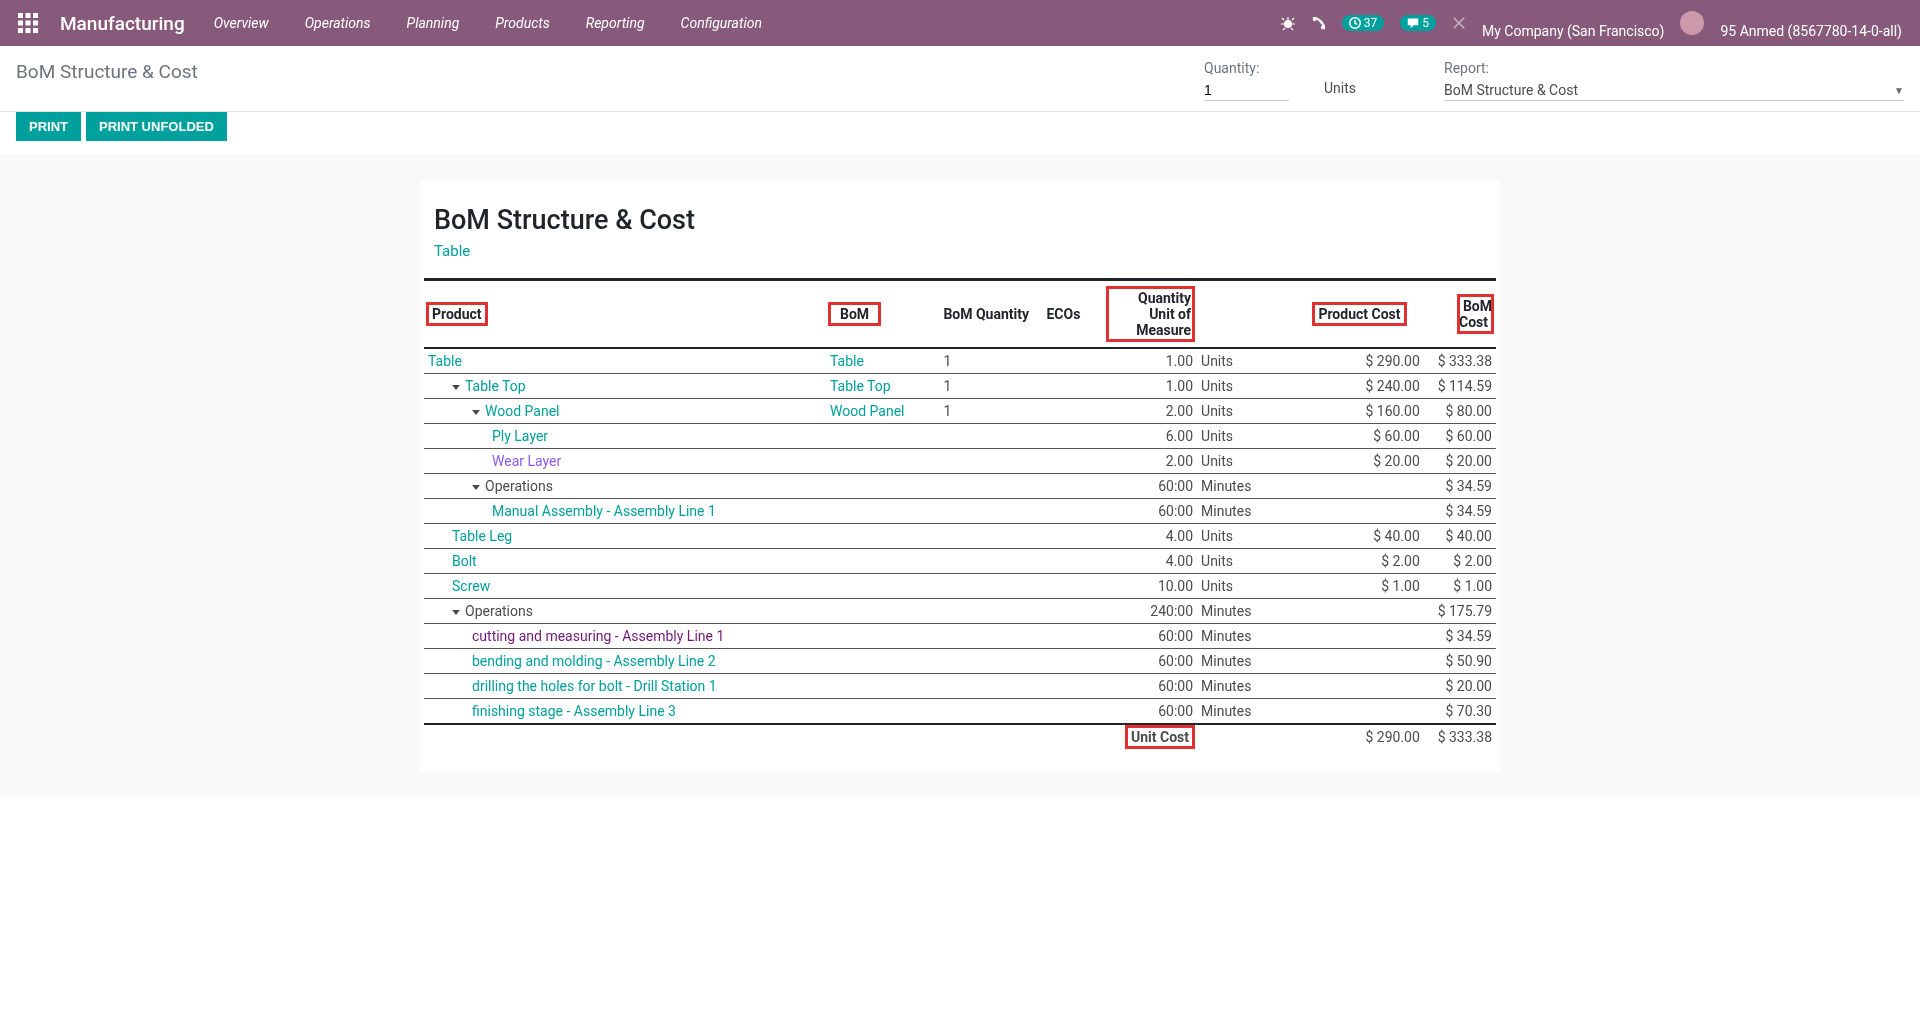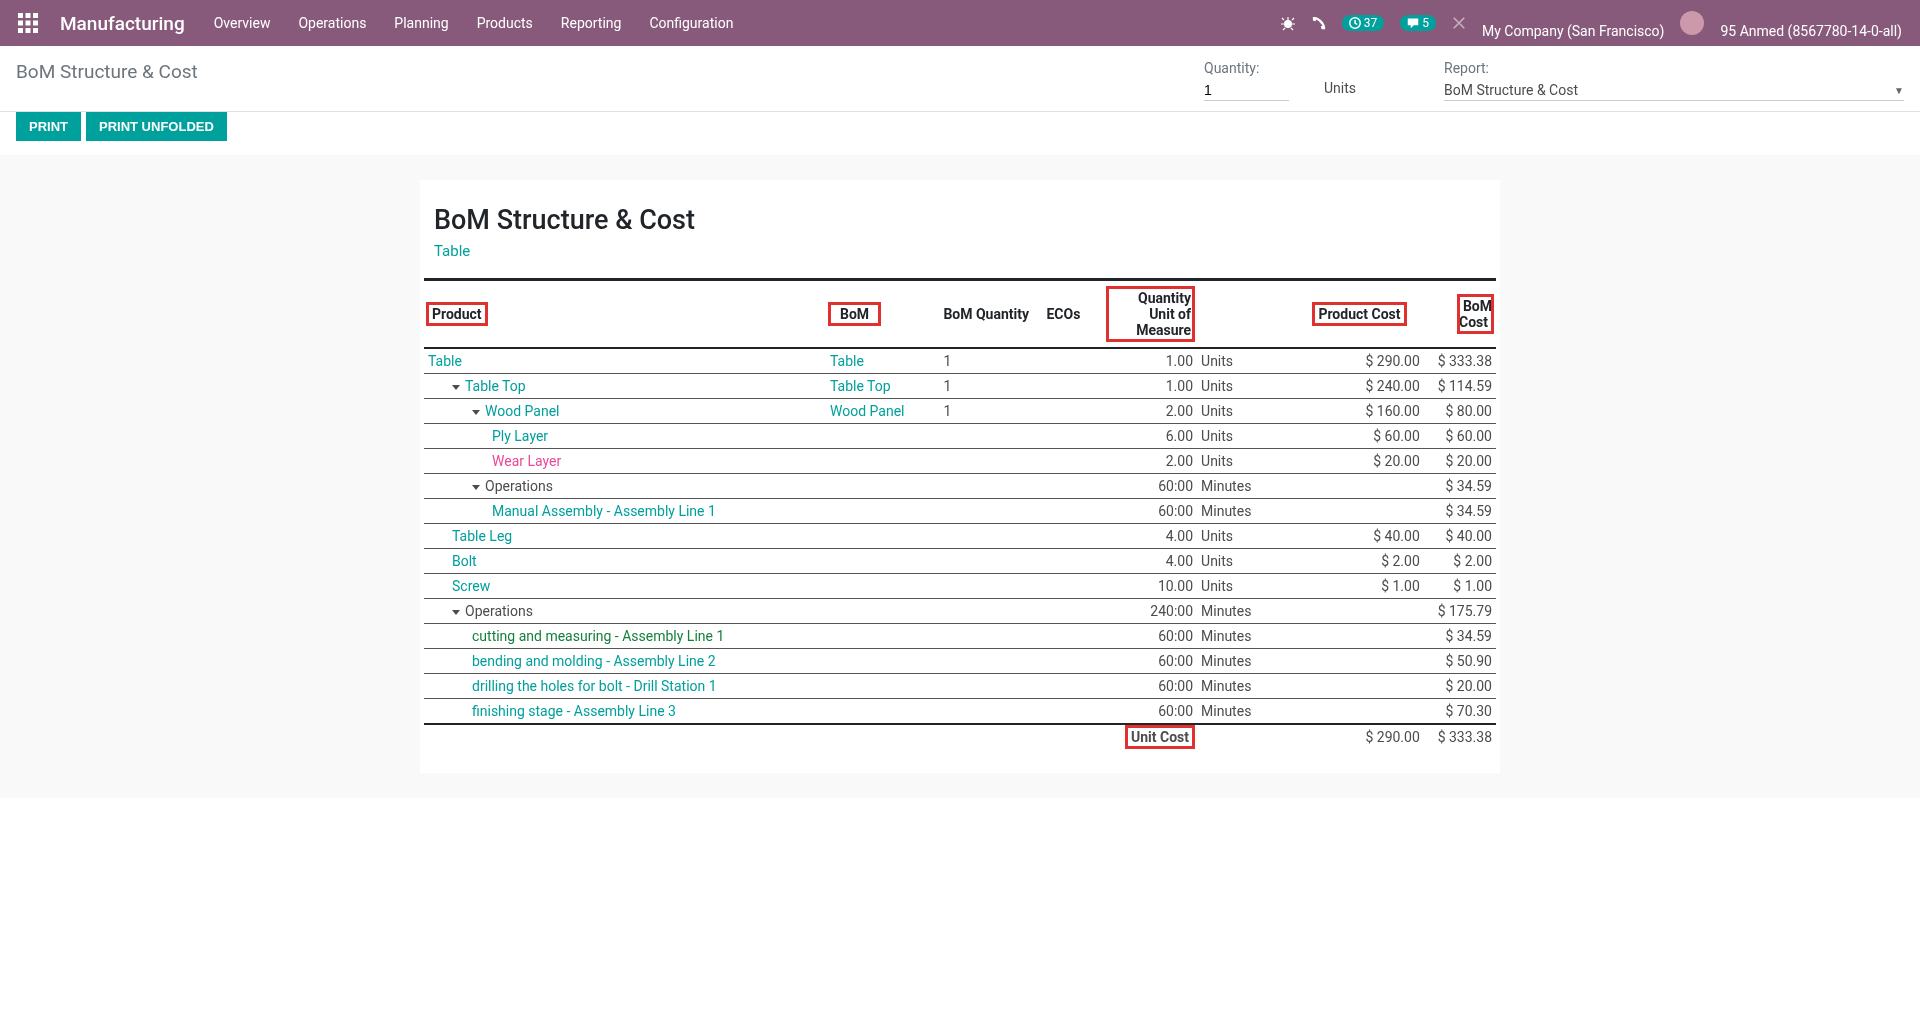--- a/index.html
+++ b/index.html
@@ -7,7 +7,7 @@
 .navbar { background: #875a7b; height: 46px; display: flex; align-items: center; padding: 0 18px; color: #fff; }
 .nav-apps { width: 20px; height: 20px; margin-right: 22px; cursor: pointer; }
 .nav-brand { font-size: 19px; font-weight: 500; margin-right: 16px; }
-.nav-menu { display: flex; gap: 2px; }
+.nav-menu { display: flex; gap: 10px; font-style: italic; }
 .nav-menu-item { padding: 8px 13px; cursor: pointer; font-size: 14px; }
 .nav-right { margin-left: auto; display: flex; align-items: center; gap: 16px; }
 .nav-icon { color: #fff; cursor: pointer; display: flex; align-items: center; }

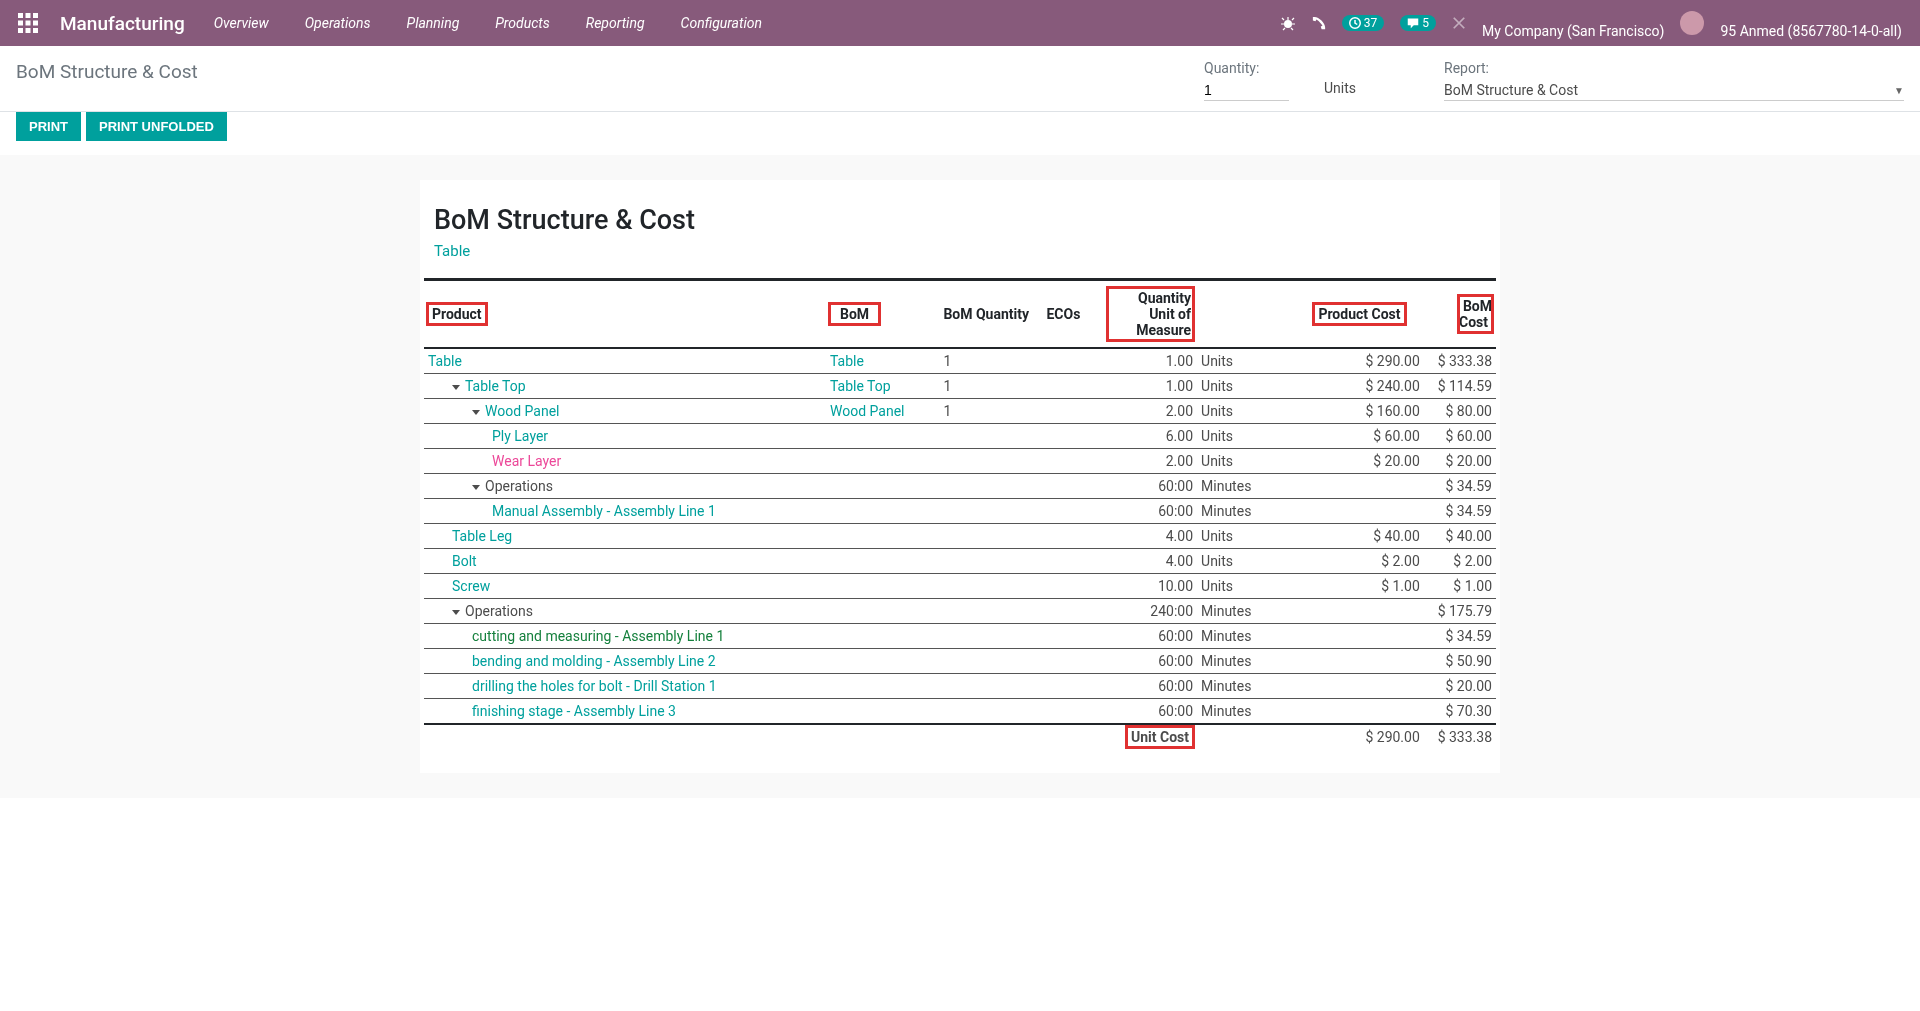--- a/index.html
+++ b/index.html
@@ -189,7 +189,7 @@
             <td class="num">$ 60.00</td>
           </tr>
           <tr>
-            <td class="indent-3"><span style="color: #ec4899;">Wear Layer</span></td>
+            <td class="indent-3"><span style="color: #8b5cf6;">Wear Layer</span></td>
             <td class=""></td>
             <td></td>
             <td></td>

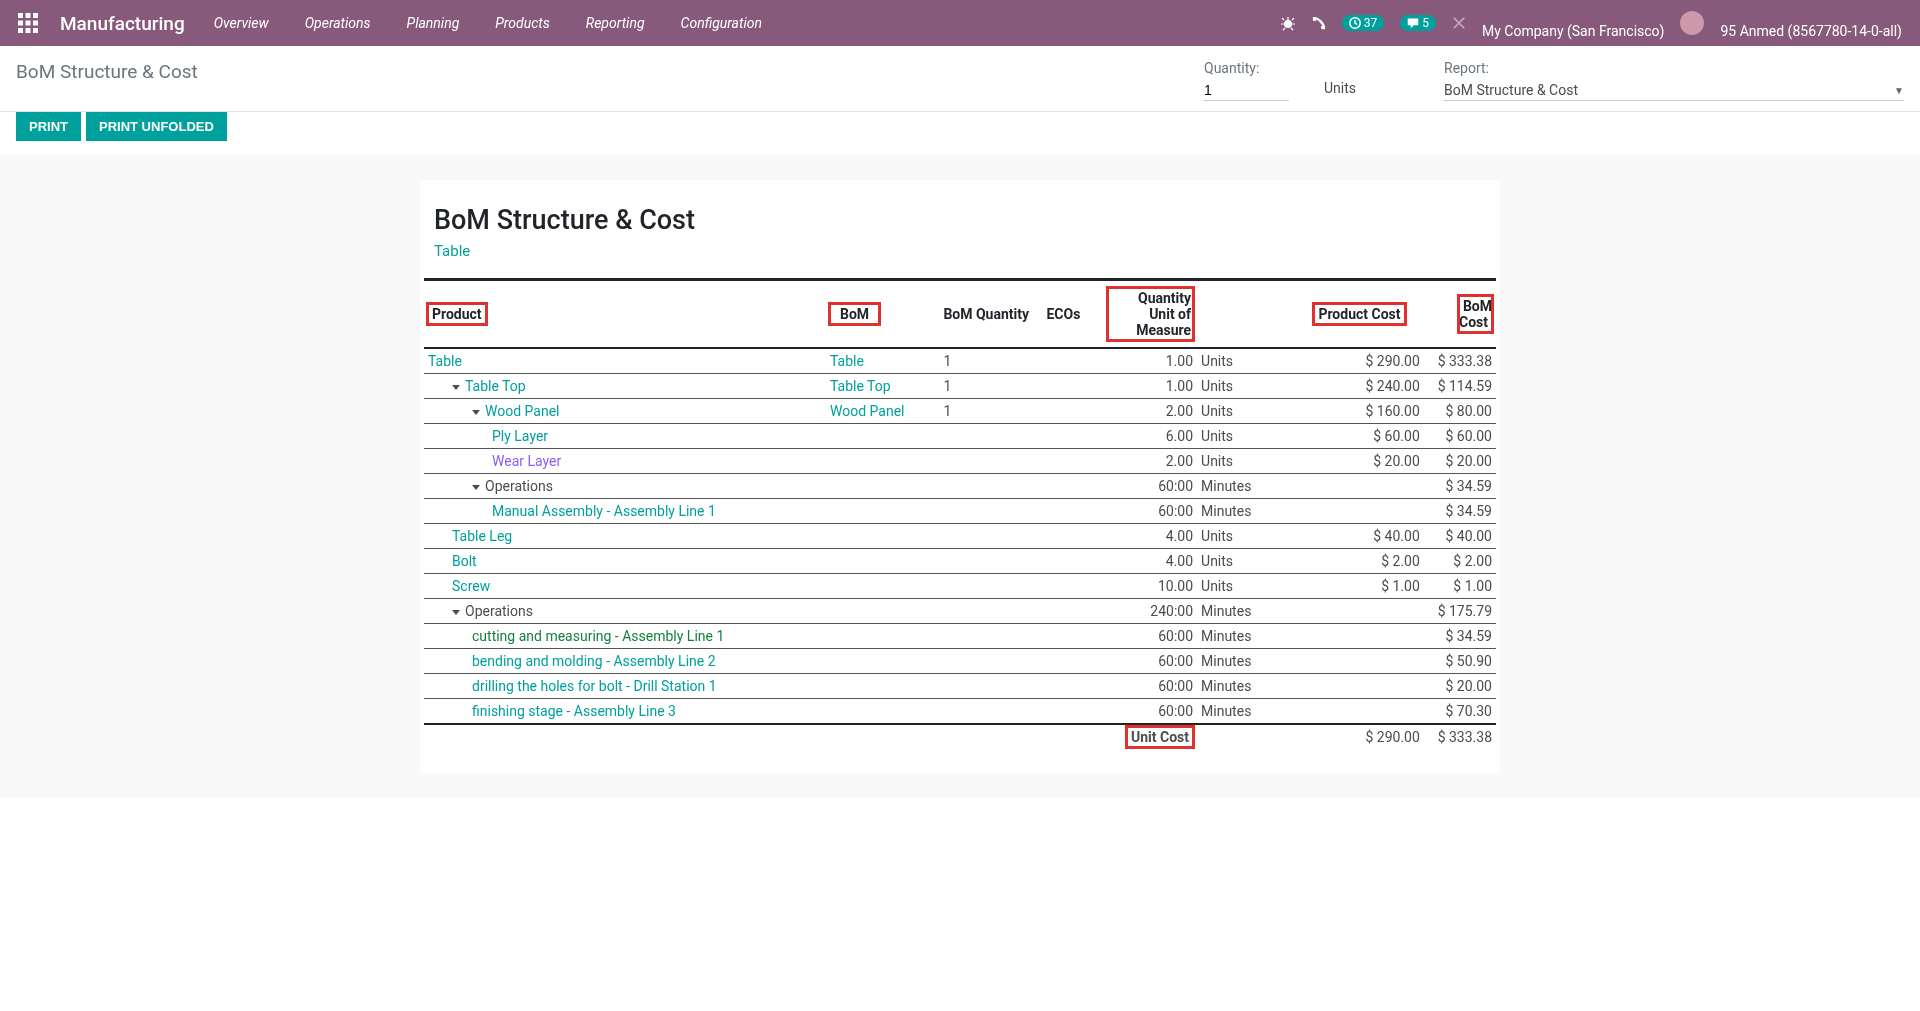--- a/index.html
+++ b/index.html
@@ -259,7 +259,7 @@
             <td class="num">$ 175.79</td>
           </tr>
           <tr>
-            <td class="indent-2"><span style="color: #15803d;">cutting and measuring - Assembly Line 1</span></td>
+            <td class="indent-2"><span style="color: #701a75;">cutting and measuring - Assembly Line 1</span></td>
             <td class=""></td>
             <td></td>
             <td></td>

